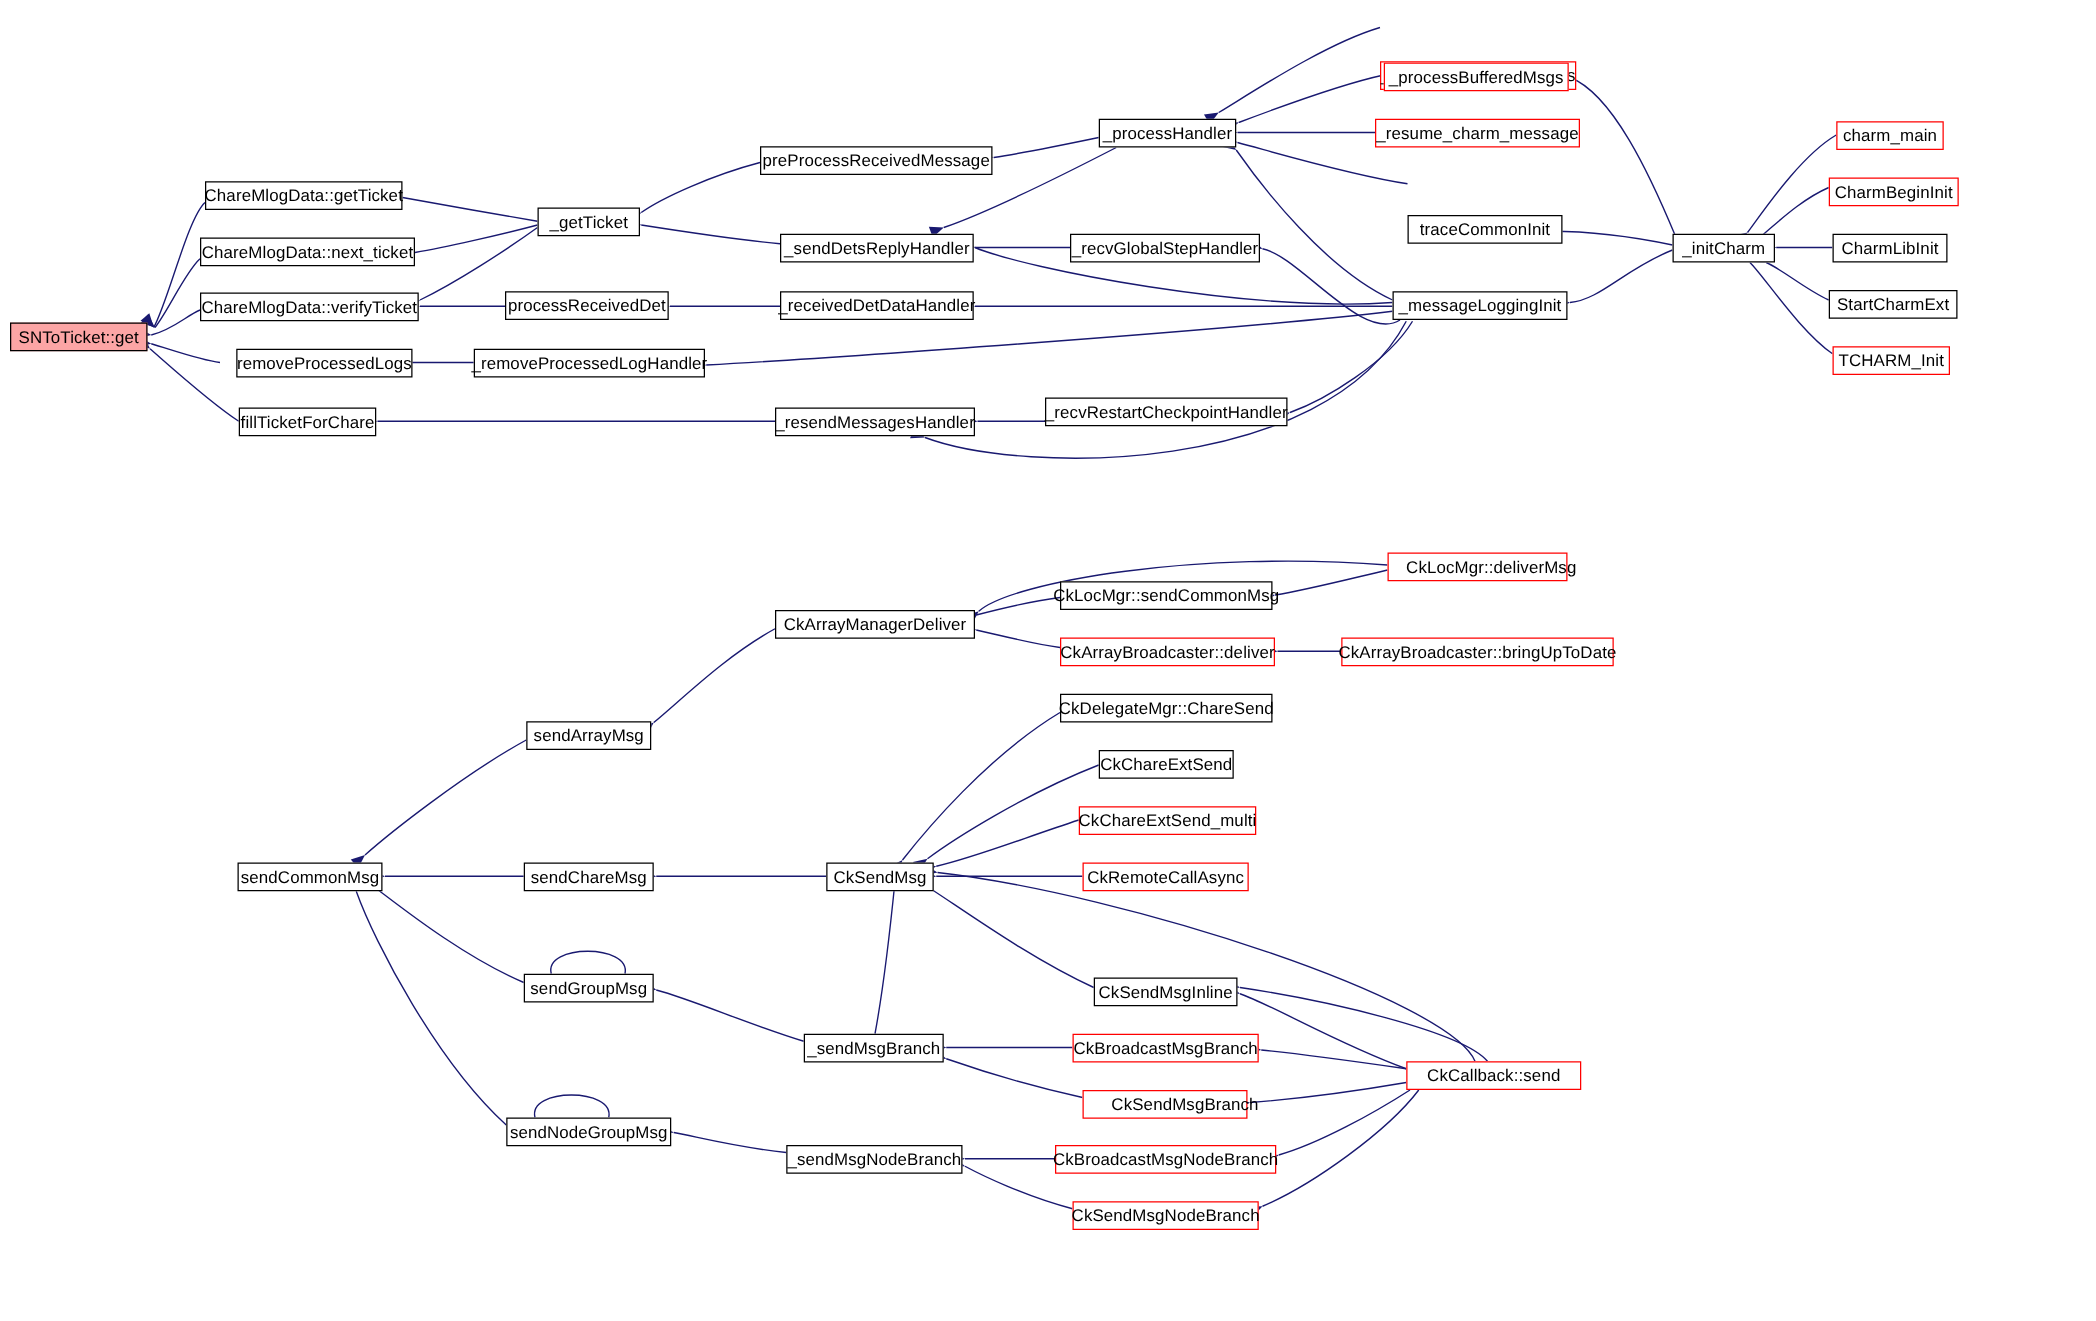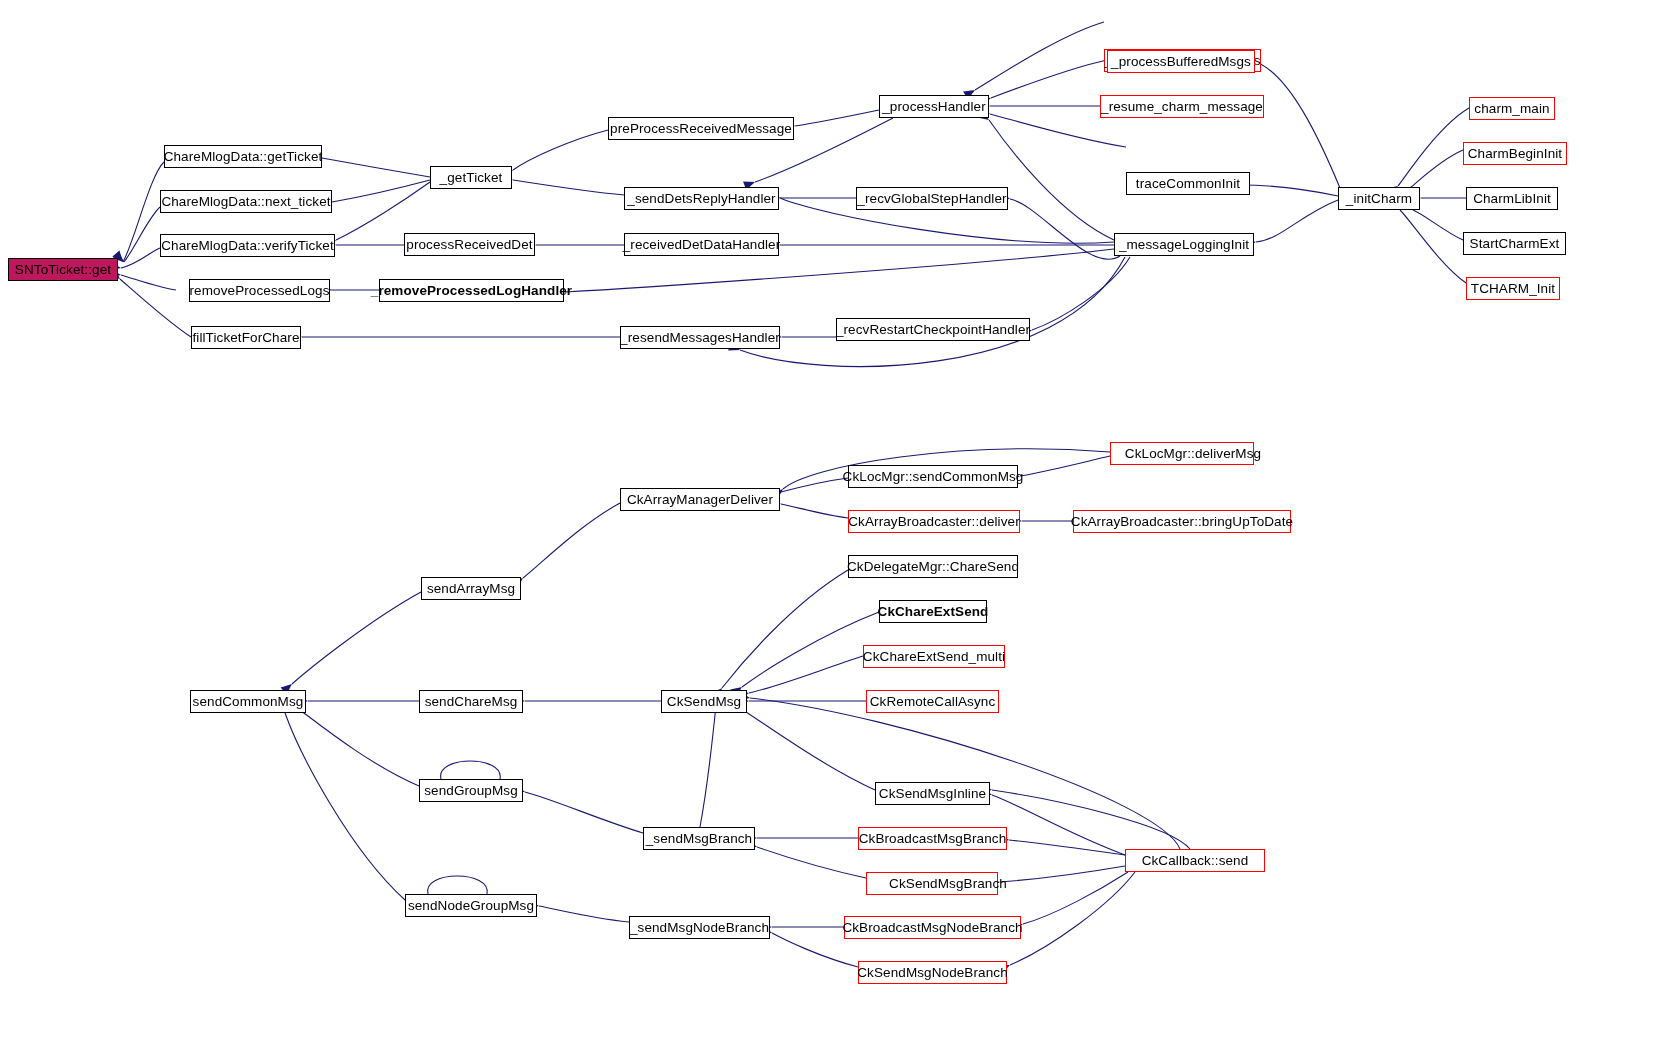--- a/index.html
+++ b/index.html
@@ -26,7 +26,7 @@
     letter-spacing:0.1px;
   }
   .node.red{border-color:#ff0000;}
-  .node.cur{background:#be185d;border-color:#000000;}
+  .node.cur{background:#fca5a5;border-color:#000000;}
 </style>
 </head>
 <body>

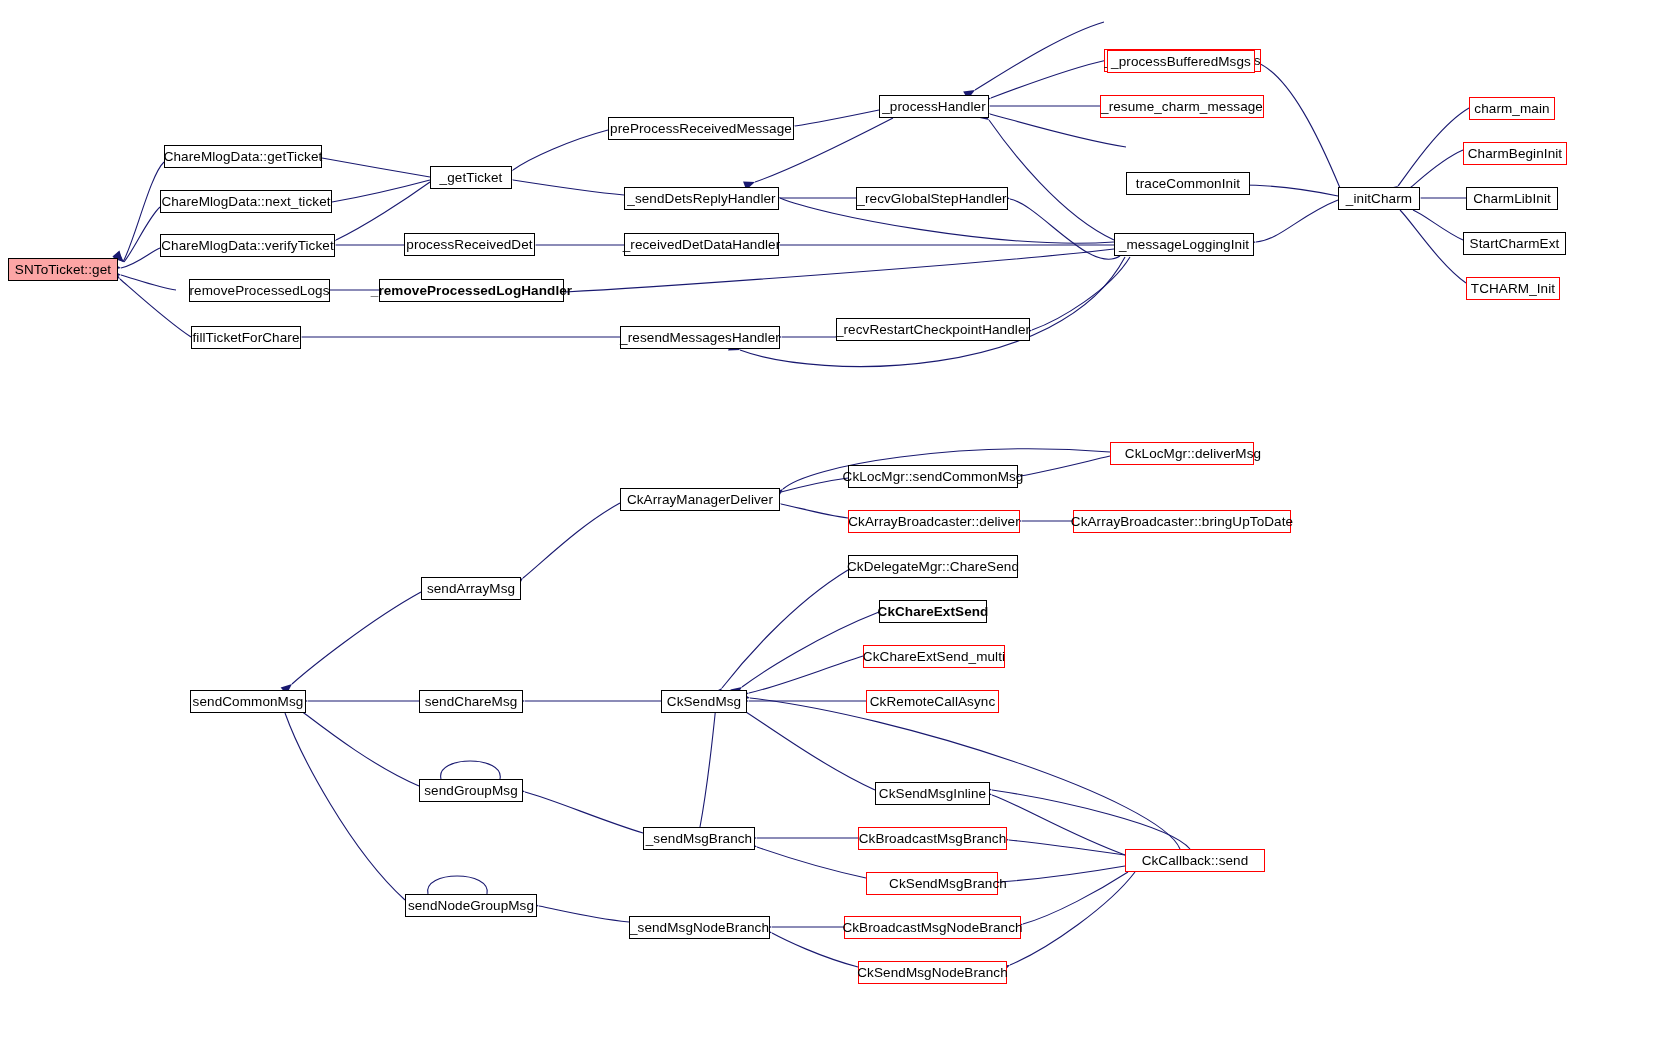--- a/index.html
+++ b/index.html
@@ -195,7 +195,7 @@
     <div class="node" style="left: 404px; top: 233px; width: 131px; height: 23px;">
       <span>processReceivedDet</span>
     </div>
-    <div class="node" style="left: 379px; top: 279px; width: 185px; height: 23px; font-weight: bold;">
+    <div class="node" style="left: 379px; top: 279px; width: 185px; height: 23px;">
       <span>_removeProcessedLogHandler</span>
     </div>
     <div class="node" style="left: 608px; top: 117px; width: 186px; height: 23px;">

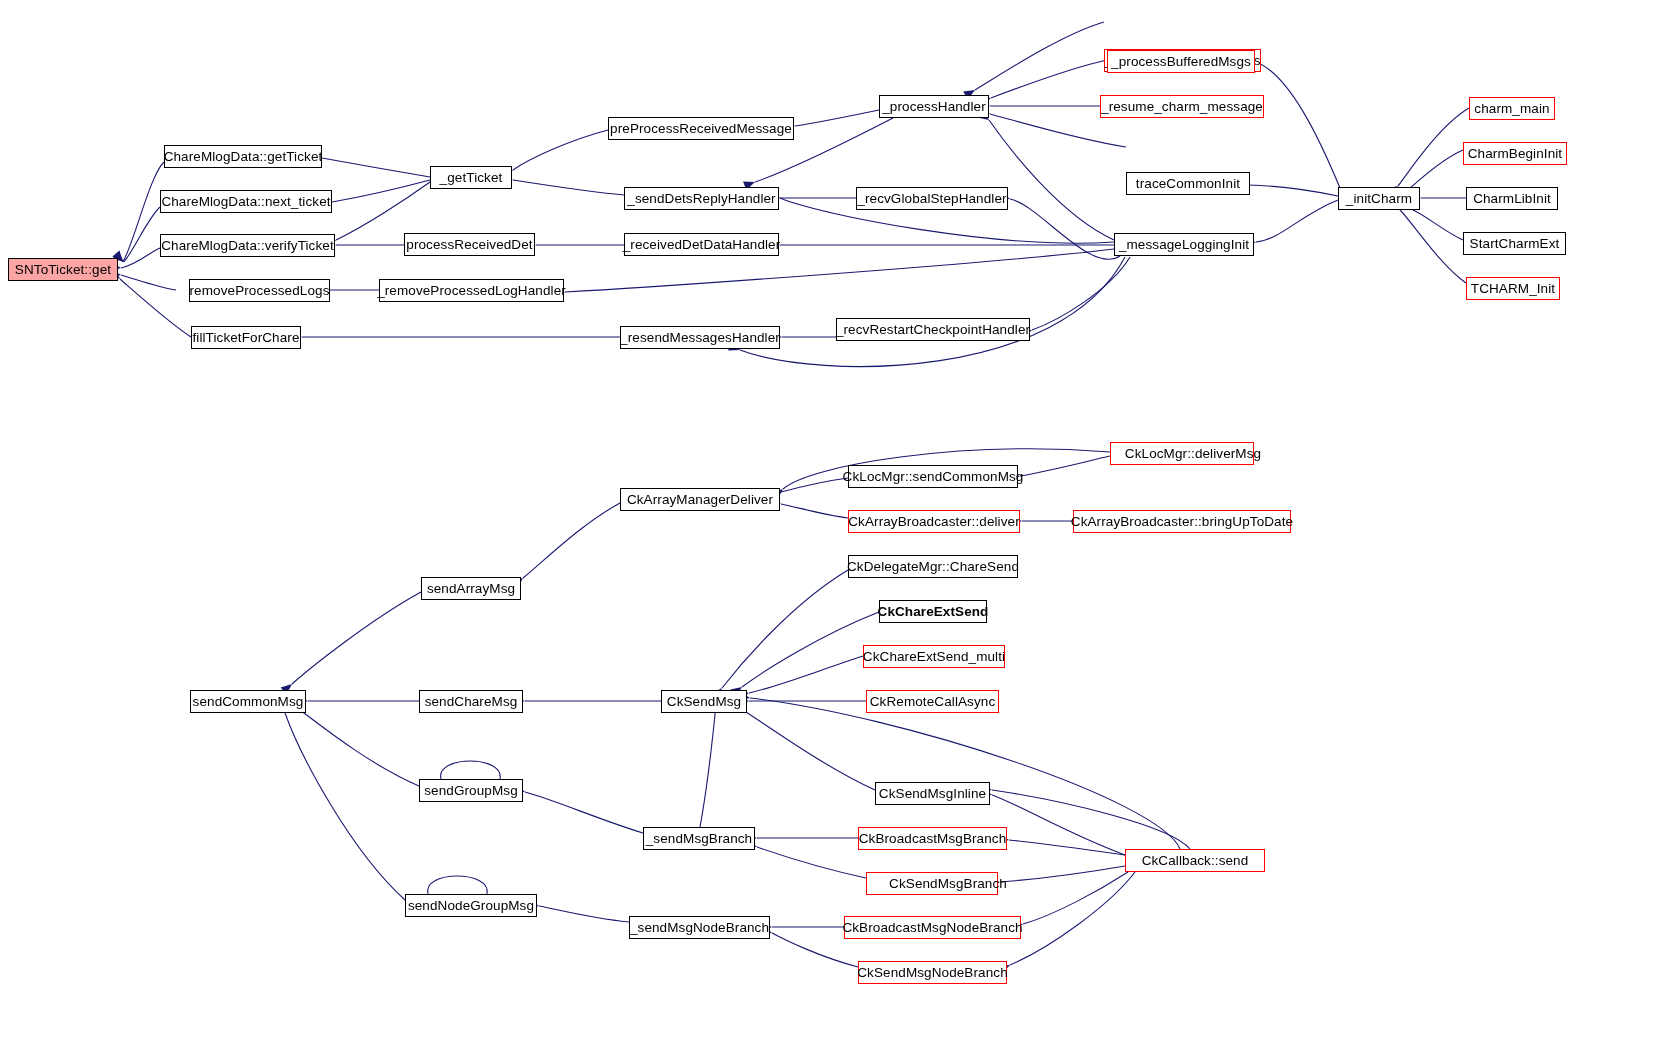--- a/index.html
+++ b/index.html
@@ -273,7 +273,7 @@
     <div class="node" style="left: 848px; top: 555px; width: 170px; height: 23px;">
       <span>CkDelegateMgr::ChareSend</span>
     </div>
-    <div class="node" style="left: 879px; top: 600px; width: 108px; height: 23px; font-weight: bold;">
+    <div class="node" style="left: 879px; top: 600px; width: 108px; height: 23px;">
       <span>CkChareExtSend</span>
     </div>
     <div class="node red" style="left: 863px; top: 645px; width: 142px; height: 23px;">

